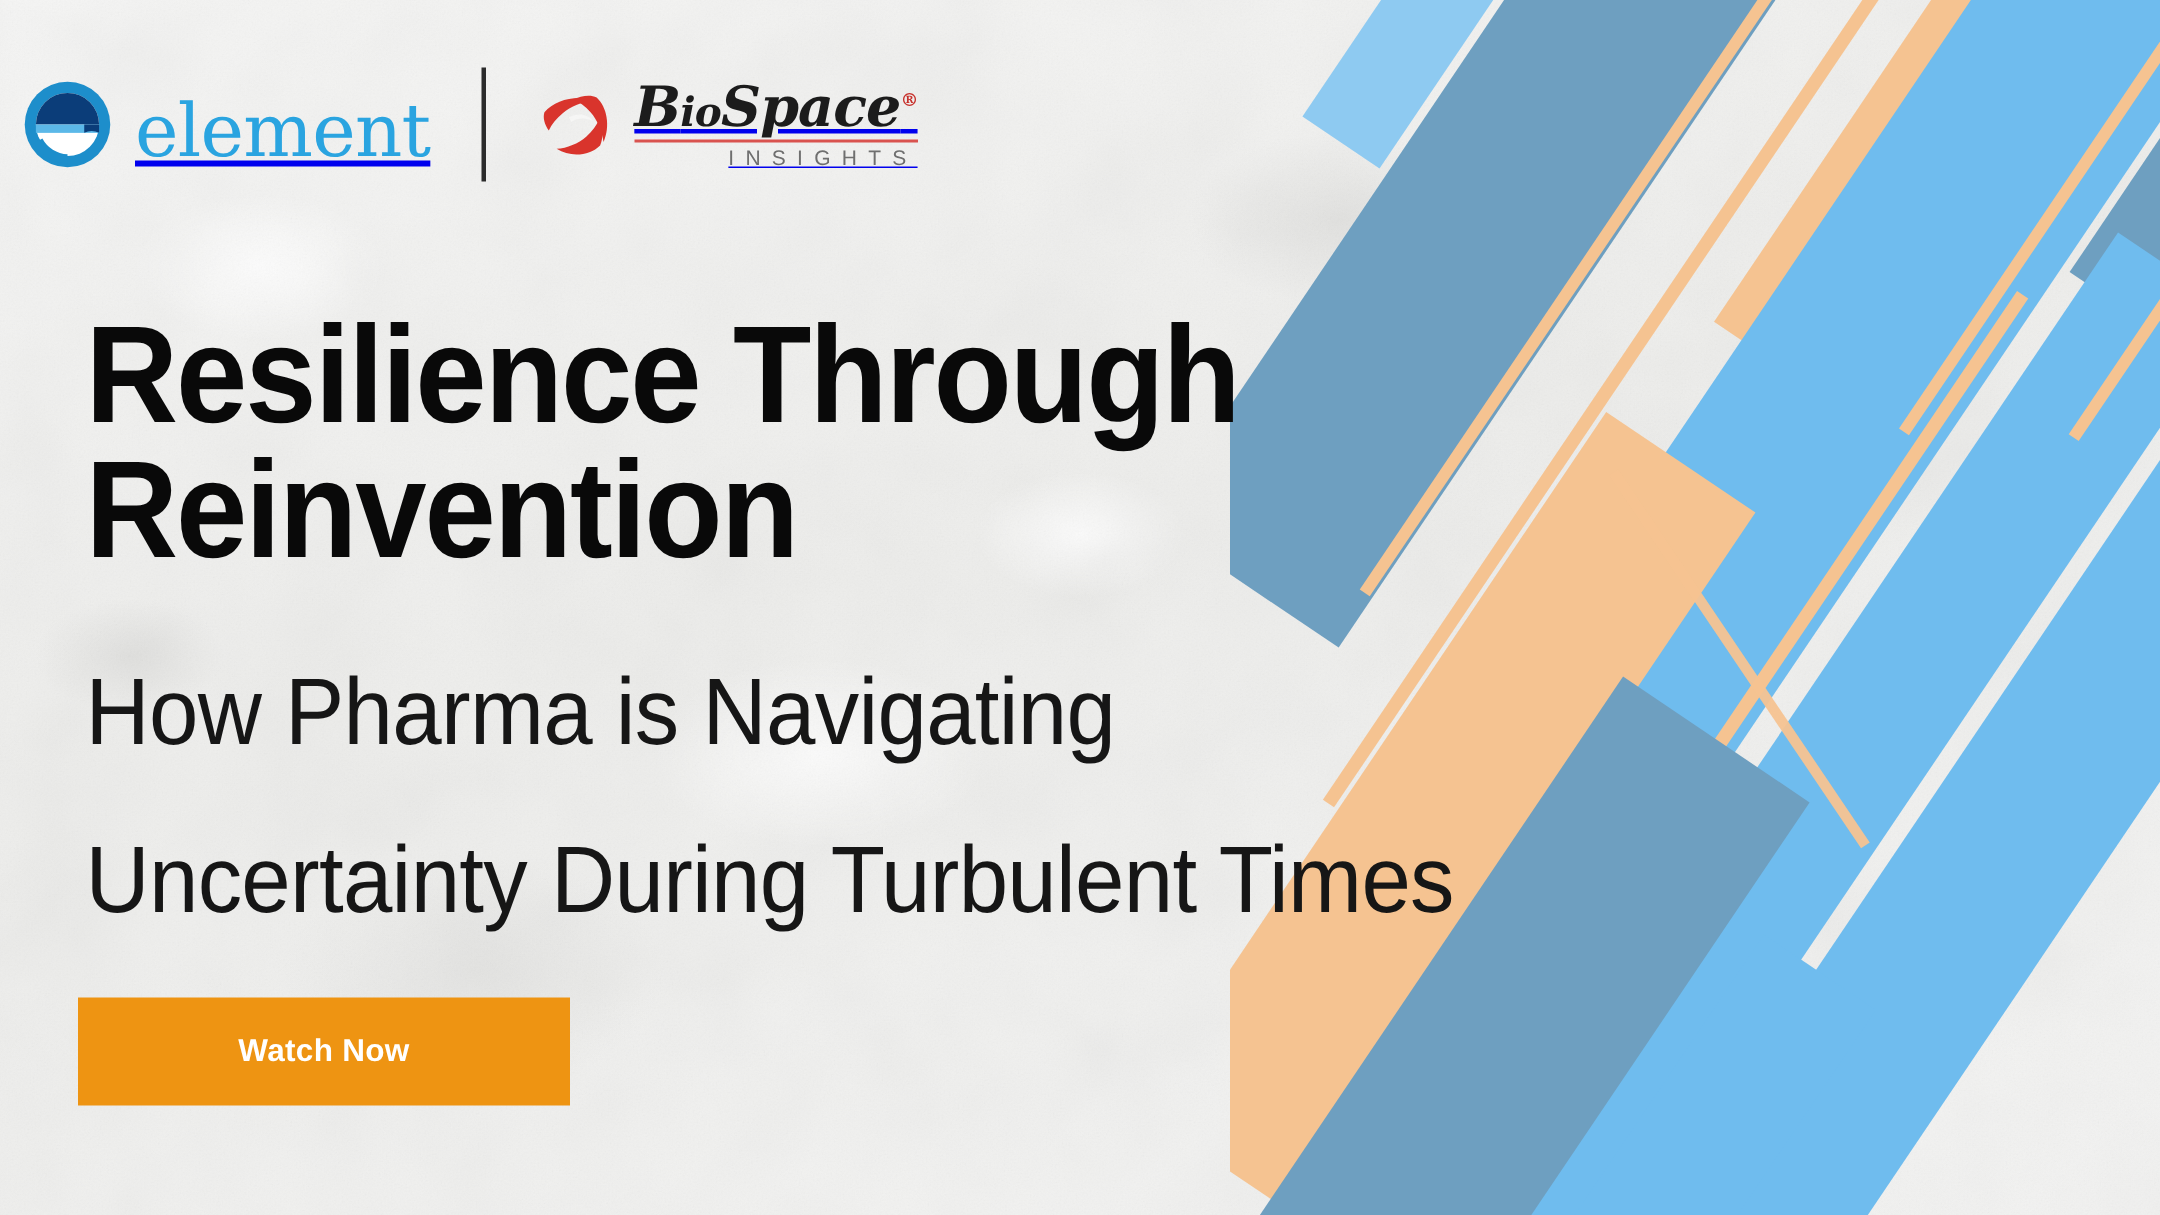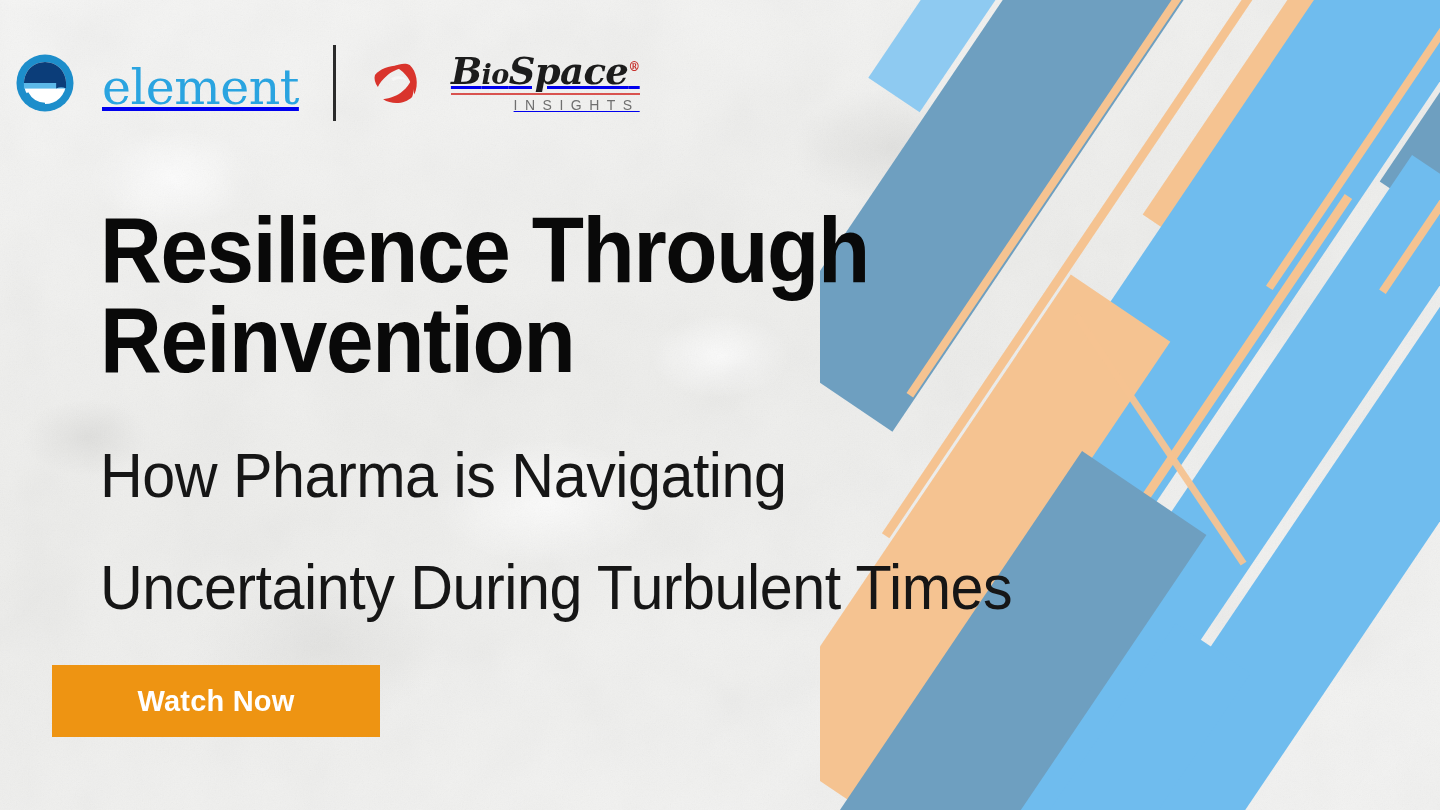--- a/index.html
+++ b/index.html
@@ -57,7 +57,7 @@
     display:flex; align-items:center;
     z-index:6;
   }
-  .element-lockup { display:flex; align-items:center;gap:12px; }
+  .element-lockup { display:flex; align-items:center; }
   .element-mark { width:62px; height:62px; display:block; }
   .element-word {
     font-size:49px;

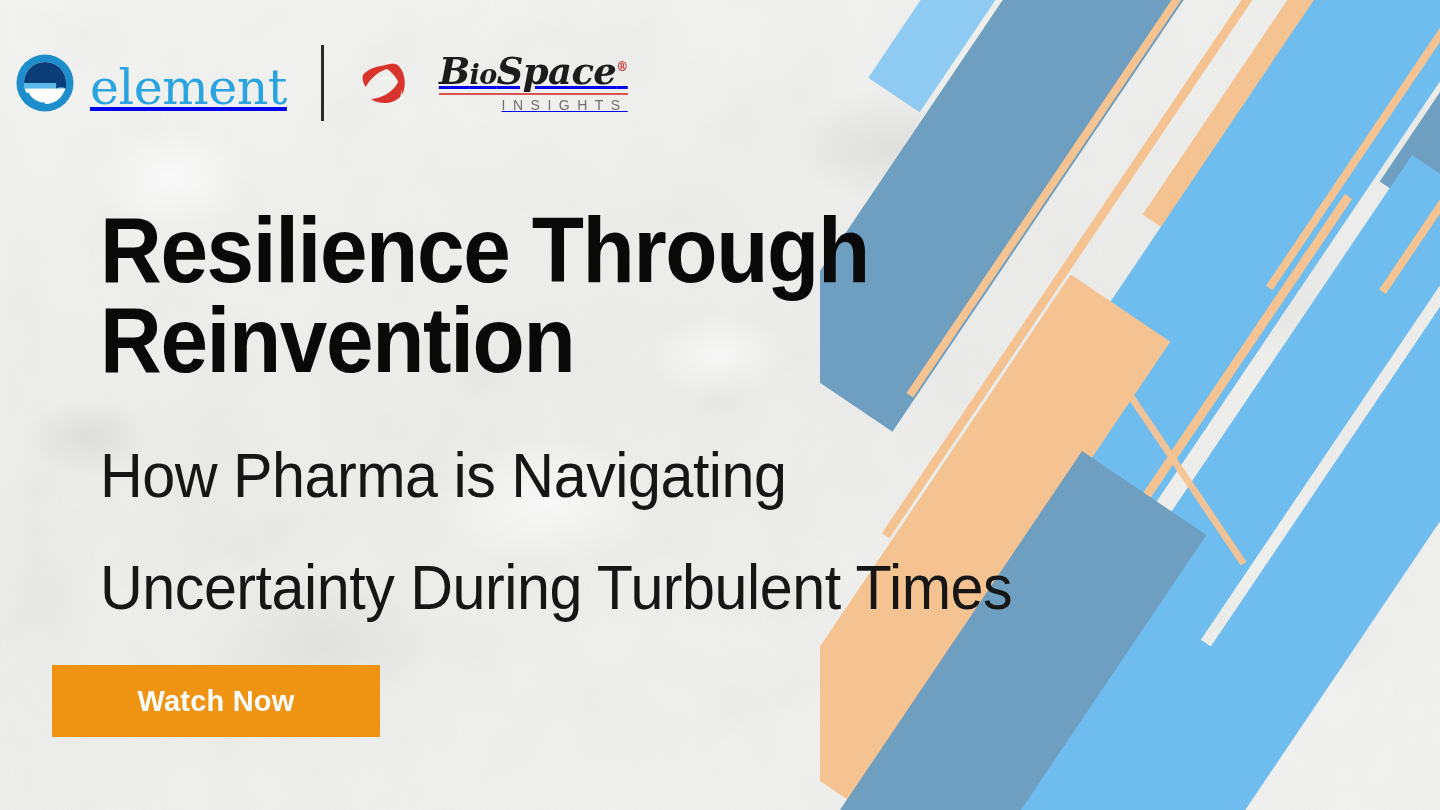--- a/index.html
+++ b/index.html
@@ -76,7 +76,7 @@
   }
   .biospace-lockup { display:flex; align-items:center; }
   .biospace-mark { width:58px; height:58px; display:block; }
-  .biospace-text { margin-left:25px; }
+  .biospace-text { margin-left:9px; }
   .biospace-word {
     font-family:"DejaVu Serif", serif;
     font-style:italic;

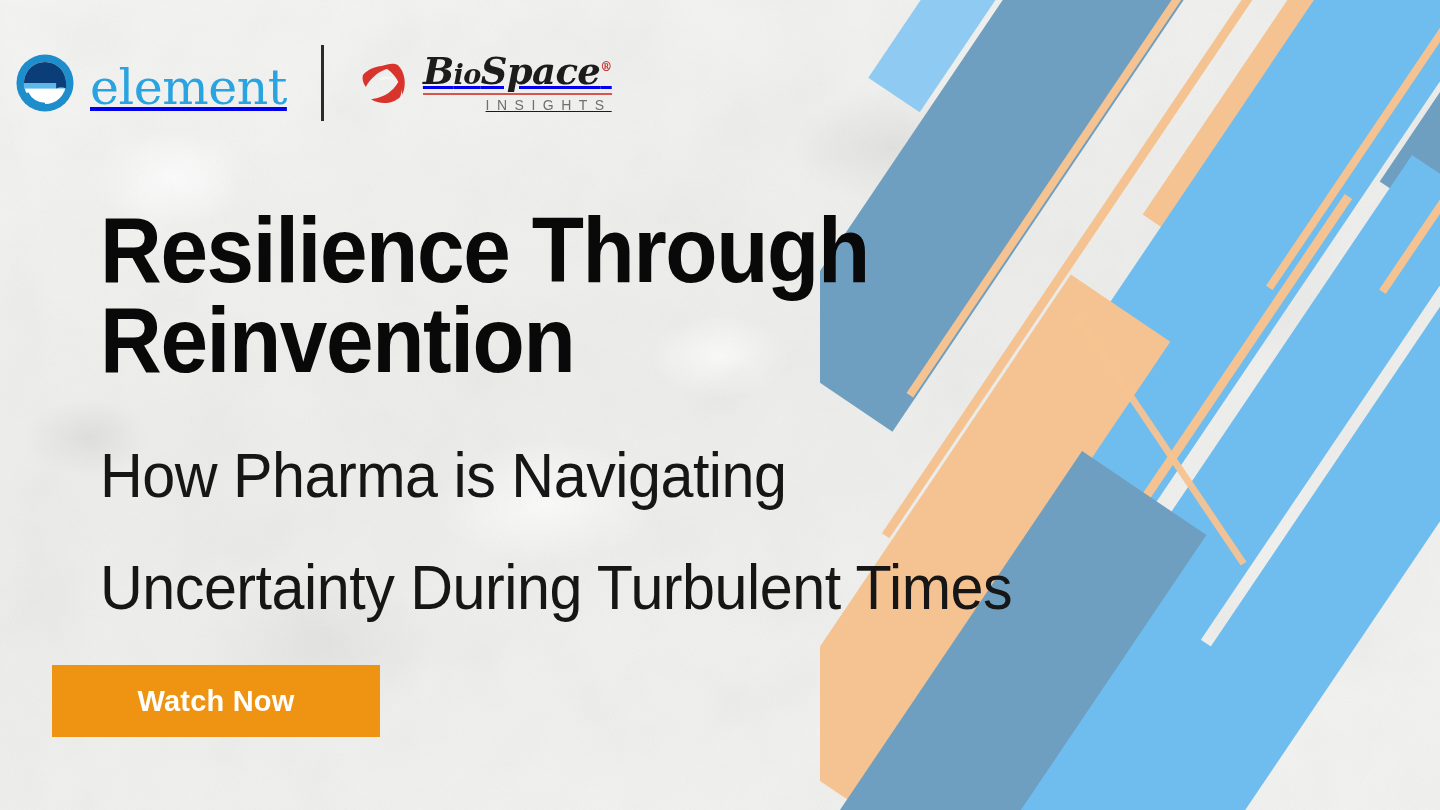--- a/index.html
+++ b/index.html
@@ -116,7 +116,6 @@
     left:57px; top:205px;
     z-index:5;
     width:1240px;
-    margin-left:43px;
   }
   .headline {
     font-family:"Liberation Sans Narrow", "Liberation Sans", sans-serif;

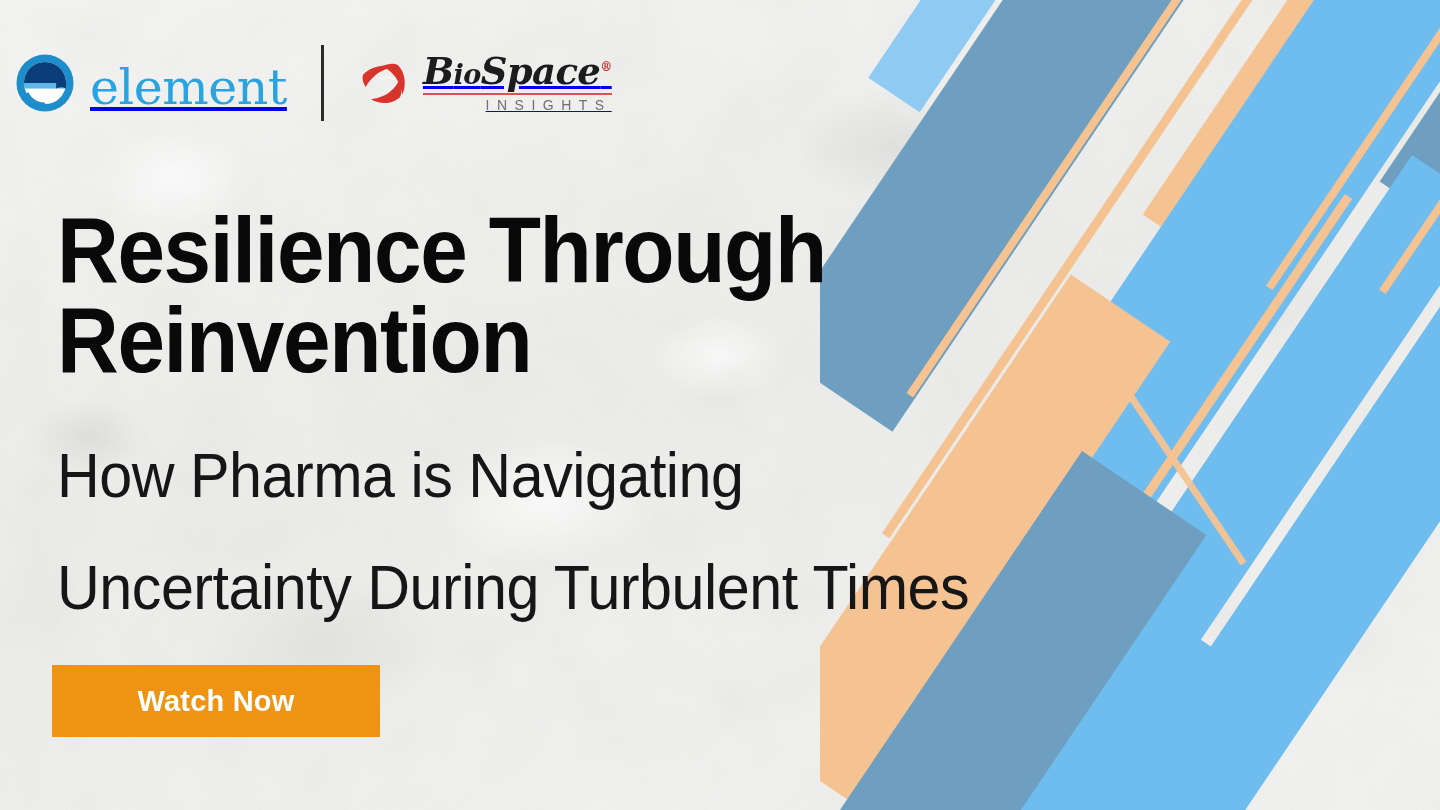--- a/index.html
+++ b/index.html
@@ -159,7 +159,7 @@
   .cta-label {
     font-family:"Liberation Sans", sans-serif;
     font-weight:700;
-    font-size:29px;
+    font-size:21px;
     color:#ffffff;
     letter-spacing:0.2px;
   }

